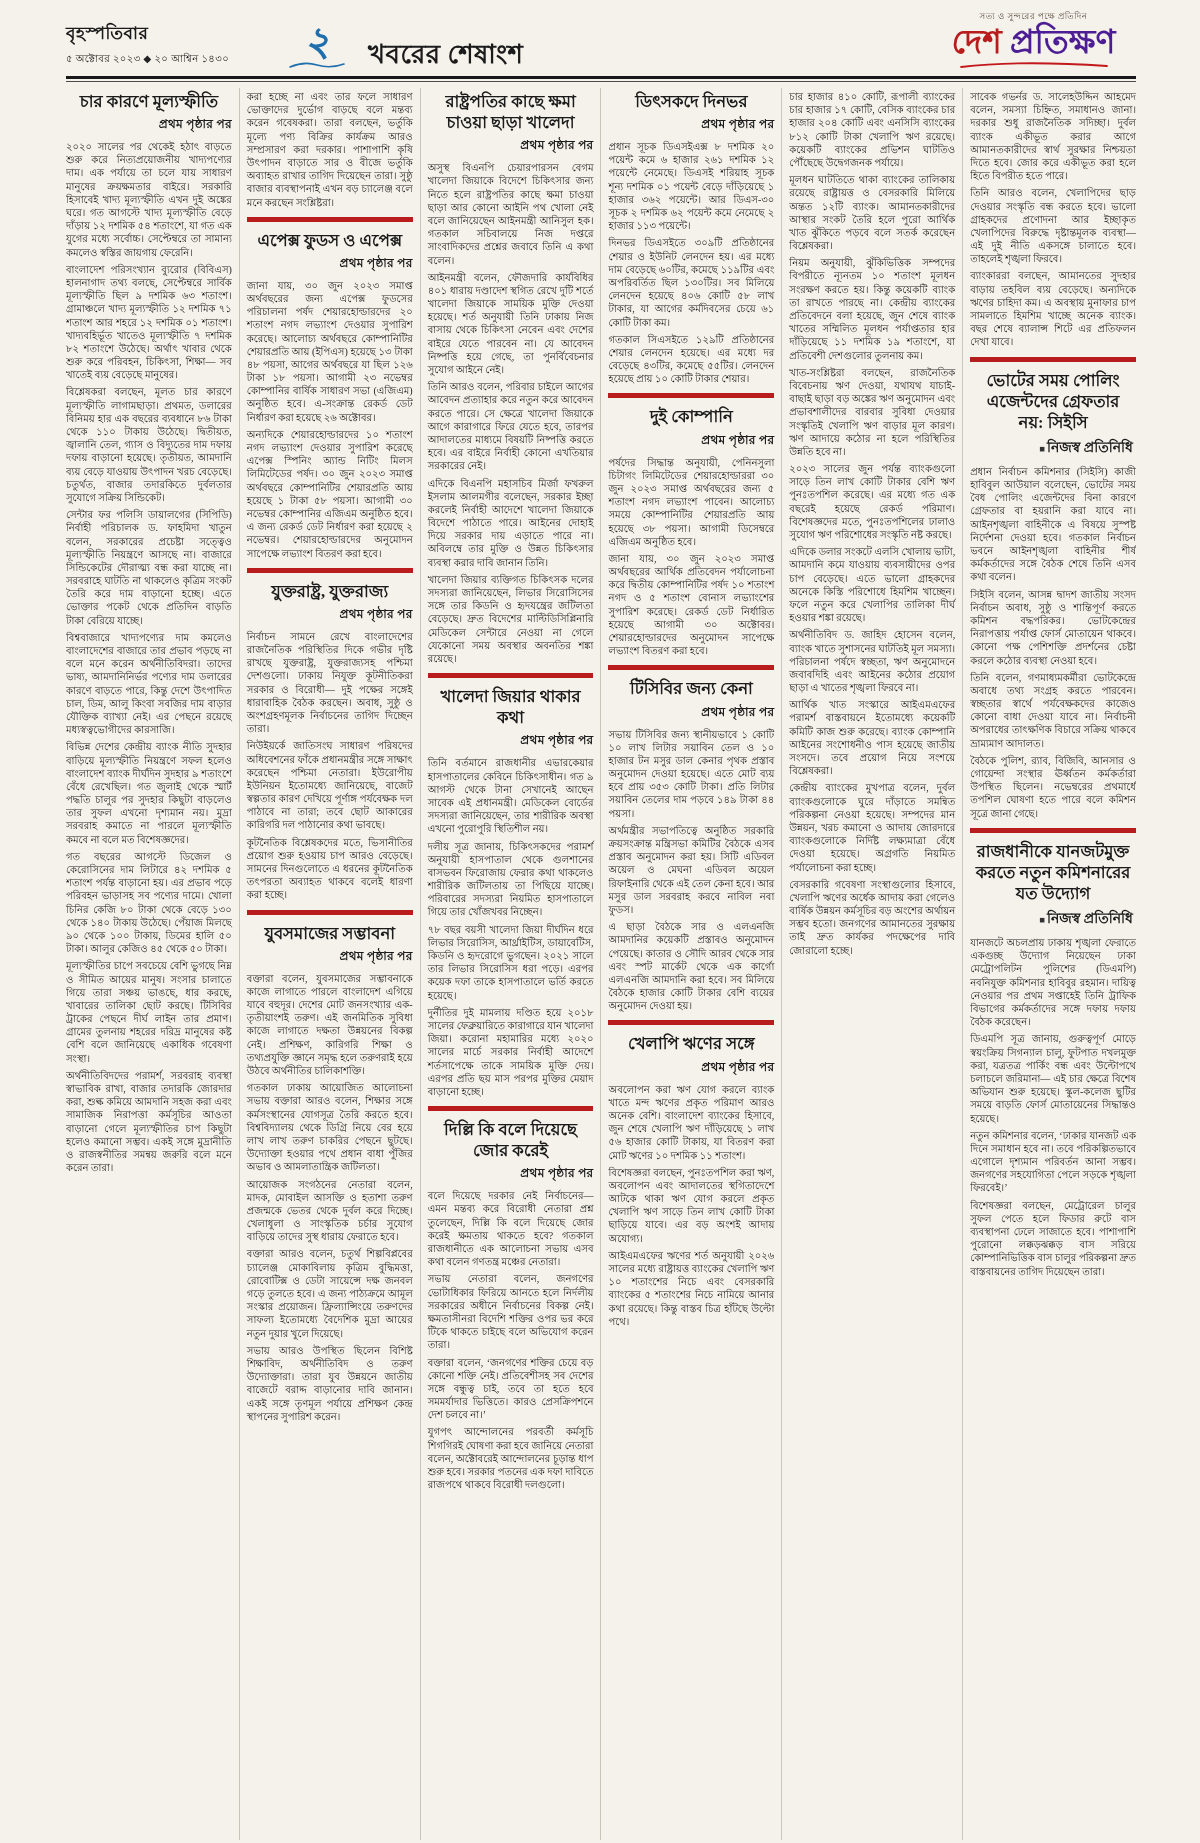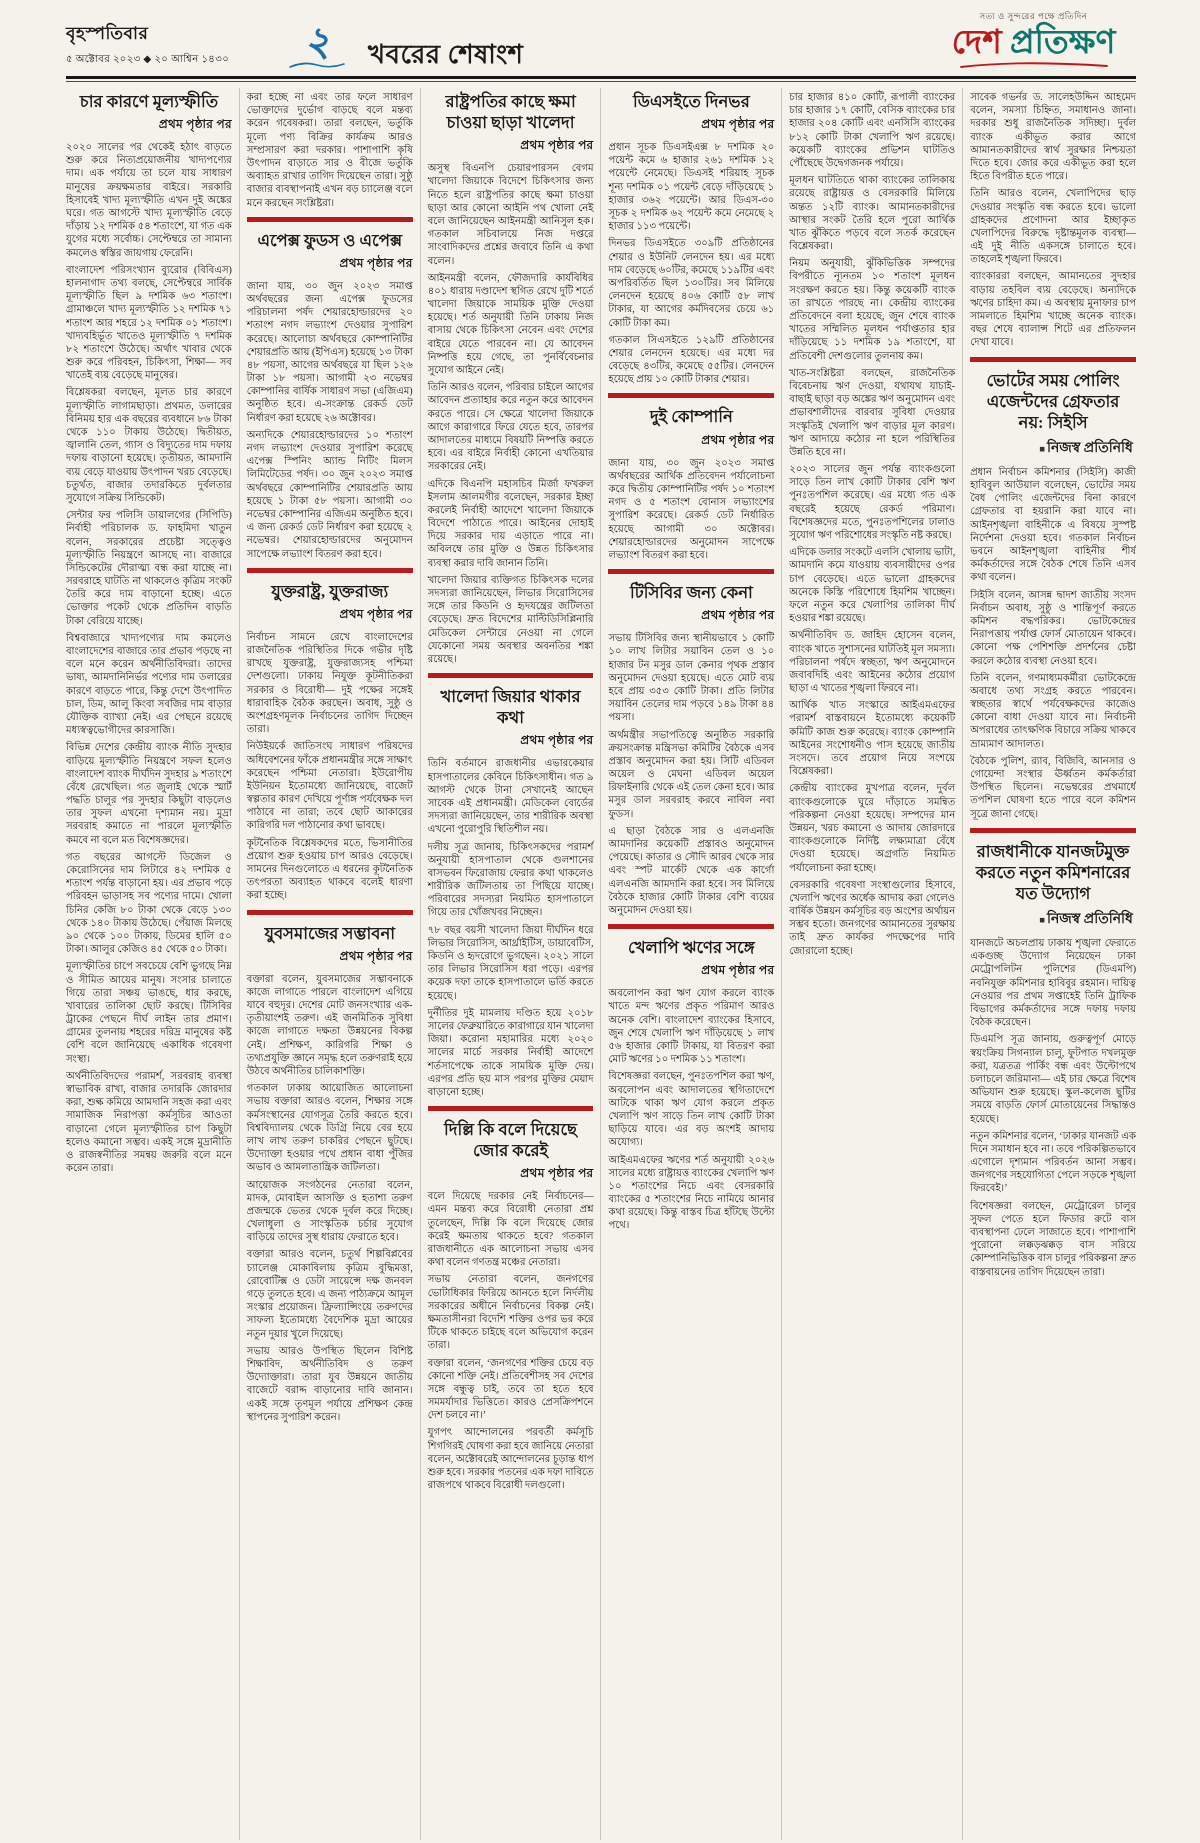--- a/index.html
+++ b/index.html
@@ -48,7 +48,7 @@
   .masthead .tagline { font-size: 8.5px; color: #5a4a41; letter-spacing: .6px; margin-bottom: 2px; }
   .paper-name { font-size: 33px; line-height: 1; font-weight: bold; white-space: nowrap; }
   .paper-name .nm1 { color: #b91c1c; }
-  .paper-name .nm2 { color: #0f766e; }
+  .paper-name .nm2 { color: #4c1d95; }
   .paper-name-underline { display: block; margin: 3px auto 0; }
   
   main.cols {

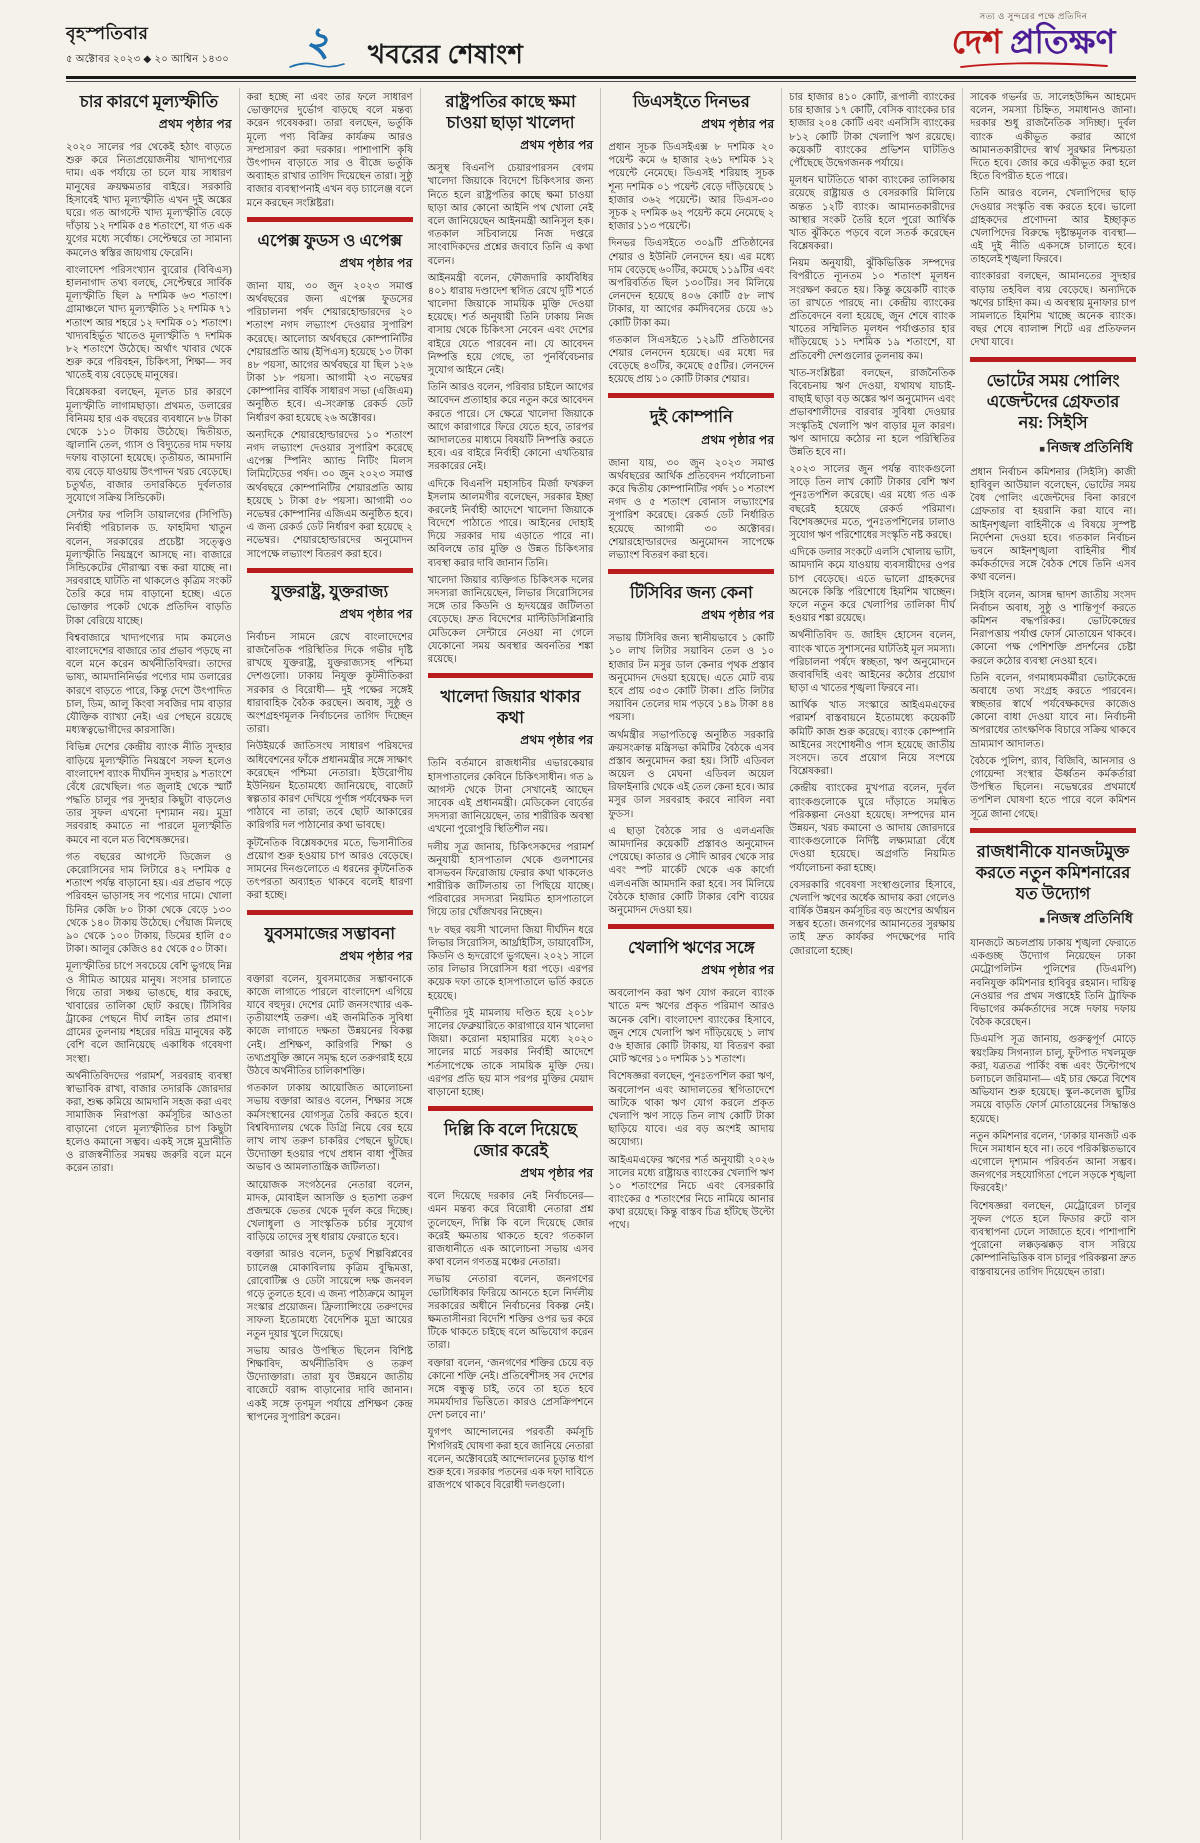--- a/index.html
+++ b/index.html
@@ -188,7 +188,7 @@
       </div>
       <div class="col">
         <div class="blk">
-          <h2 class="headline">ডিএসইতে দিনভর</h2>
+          <h2 class="headline">ডিৎসকদে দিনভর</h2>
           <div class="kicker">প্রথম পৃষ্ঠার পর</div>
           <p class="body">প্রধান সূচক ডিএসইএক্স ৮ দশমিক ২০ পয়েন্ট কমে ৬ হাজার ২৬১ দশমিক ১২ পয়েন্টে নেমেছে। ডিএসই শরিয়াহ সূচক শূন্য দশমিক ০১ পয়েন্ট বেড়ে দাঁড়িয়েছে ১ হাজার ৩৬২ পয়েন্টে। আর ডিএস-৩০ সূচক ২ দশমিক ৬২ পয়েন্ট কমে নেমেছে ২ হাজার ১১৩ পয়েন্টে।</p>
           <p class="body">দিনভর ডিএসইতে ৩০৯টি প্রতিষ্ঠানের শেয়ার ও ইউনিট লেনদেন হয়। এর মধ্যে দাম বেড়েছে ৬০টির, কমেছে ১১৯টির এবং অপরিবর্তিত ছিল ১৩০টির। সব মিলিয়ে লেনদেন হয়েছে ৪০৬ কোটি ৫৮ লাখ টাকার, যা আগের কর্মদিবসের চেয়ে ৬১ কোটি টাকা কম।</p>

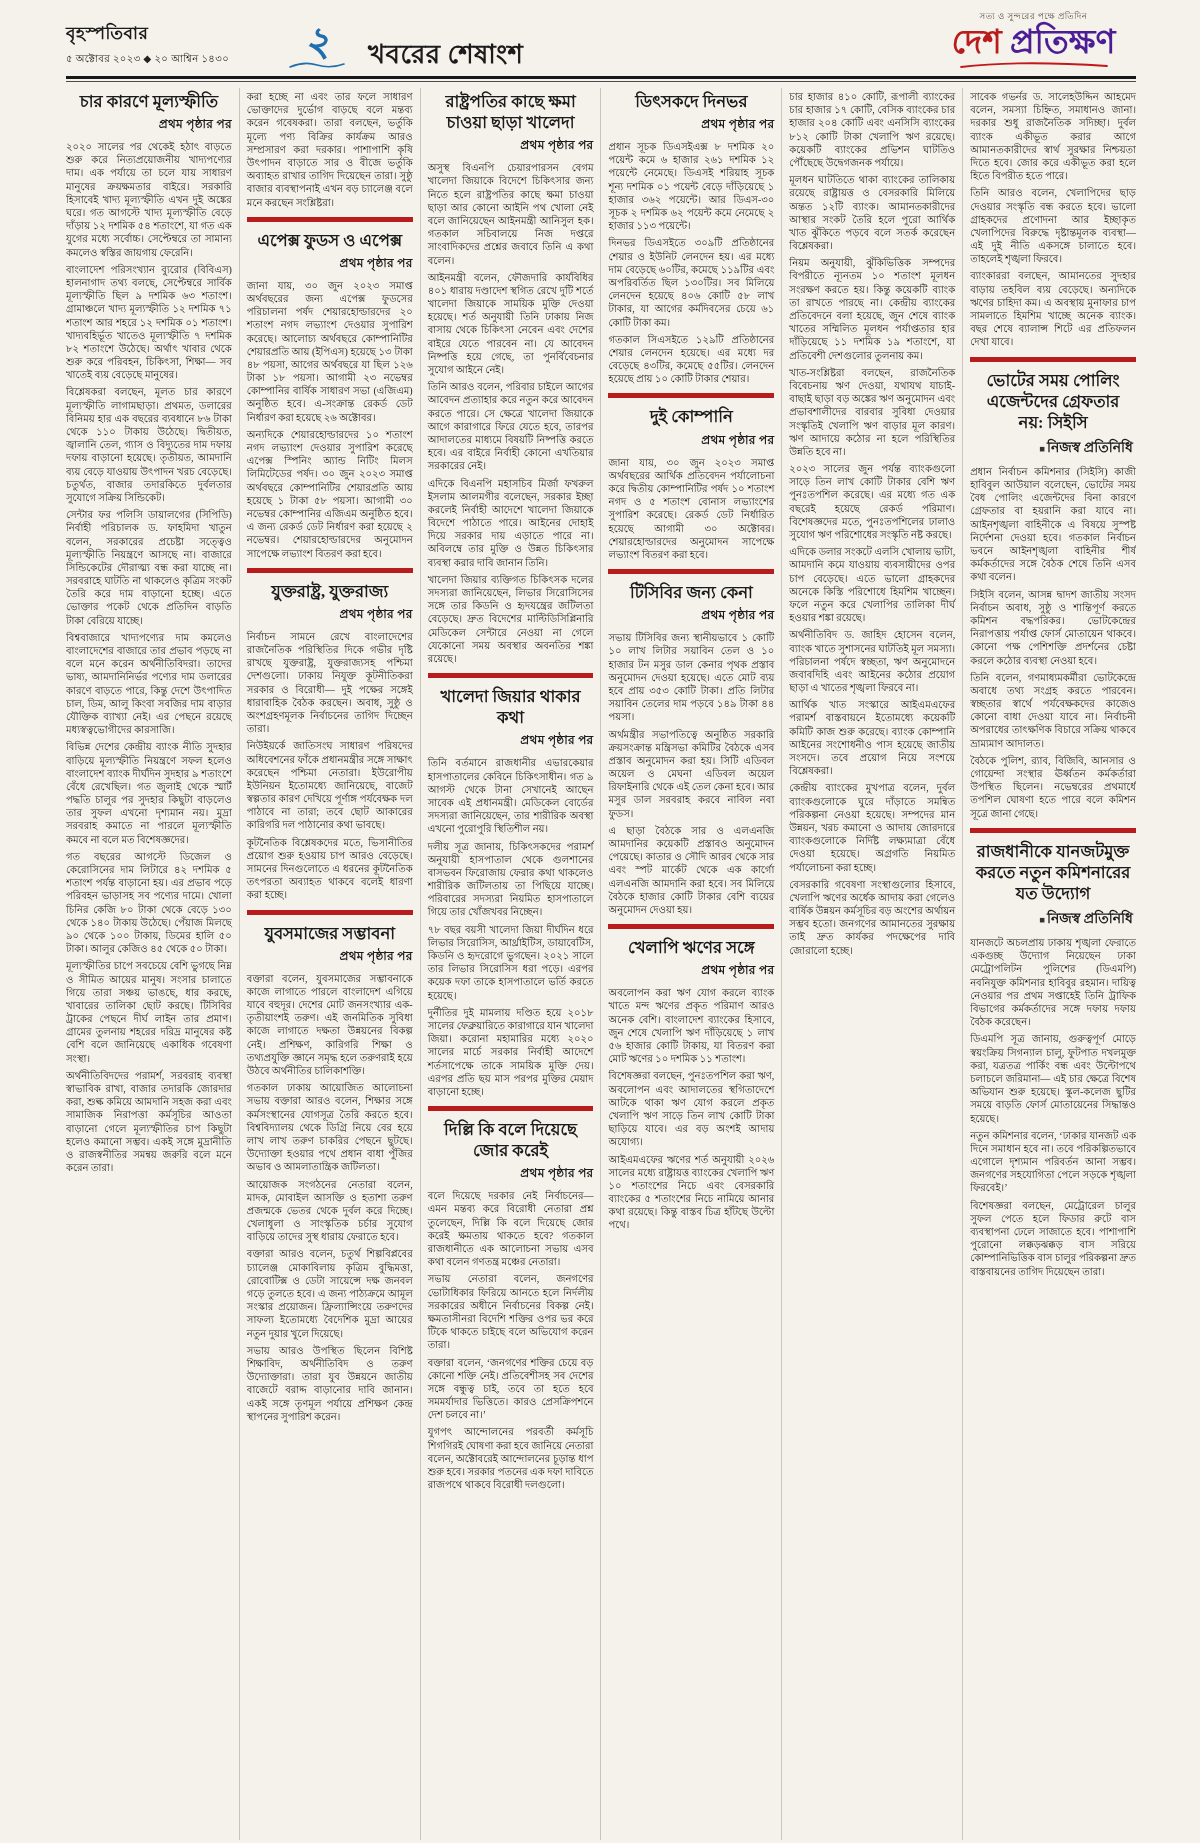--- a/index.html
+++ b/index.html
@@ -197,6 +197,7 @@
         <div class="blk">
           <h2 class="headline">দুই কোম্পানি</h2>
           <div class="kicker">প্রথম পৃষ্ঠার পর</div>
+          <p class="body">পর্ষদের সিদ্ধান্ত অনুযায়ী, পেনিনসুলা চিটাগং লিমিটেডের শেয়ারহোল্ডাররা ৩০ জুন ২০২৩ সমাপ্ত অর্থবছরের জন্য ৫ শতাংশ নগদ লভ্যাংশ পাবেন। আলোচ্য সময়ে কোম্পানিটির শেয়ারপ্রতি আয় হয়েছে ৩৮ পয়সা। আগামী ডিসেম্বরে এজিএম অনুষ্ঠিত হবে।</p>
           <p class="body">জানা যায়, ৩০ জুন ২০২৩ সমাপ্ত অর্থবছরের আর্থিক প্রতিবেদন পর্যালোচনা করে দ্বিতীয় কোম্পানিটির পর্ষদ ১০ শতাংশ নগদ ও ৫ শতাংশ বোনাস লভ্যাংশের সুপারিশ করেছে। রেকর্ড ডেট নির্ধারিত হয়েছে আগামী ৩০ অক্টোবর। শেয়ারহোল্ডারদের অনুমোদন সাপেক্ষে লভ্যাংশ বিতরণ করা হবে।</p>
         </div>
         <div class="blk">

